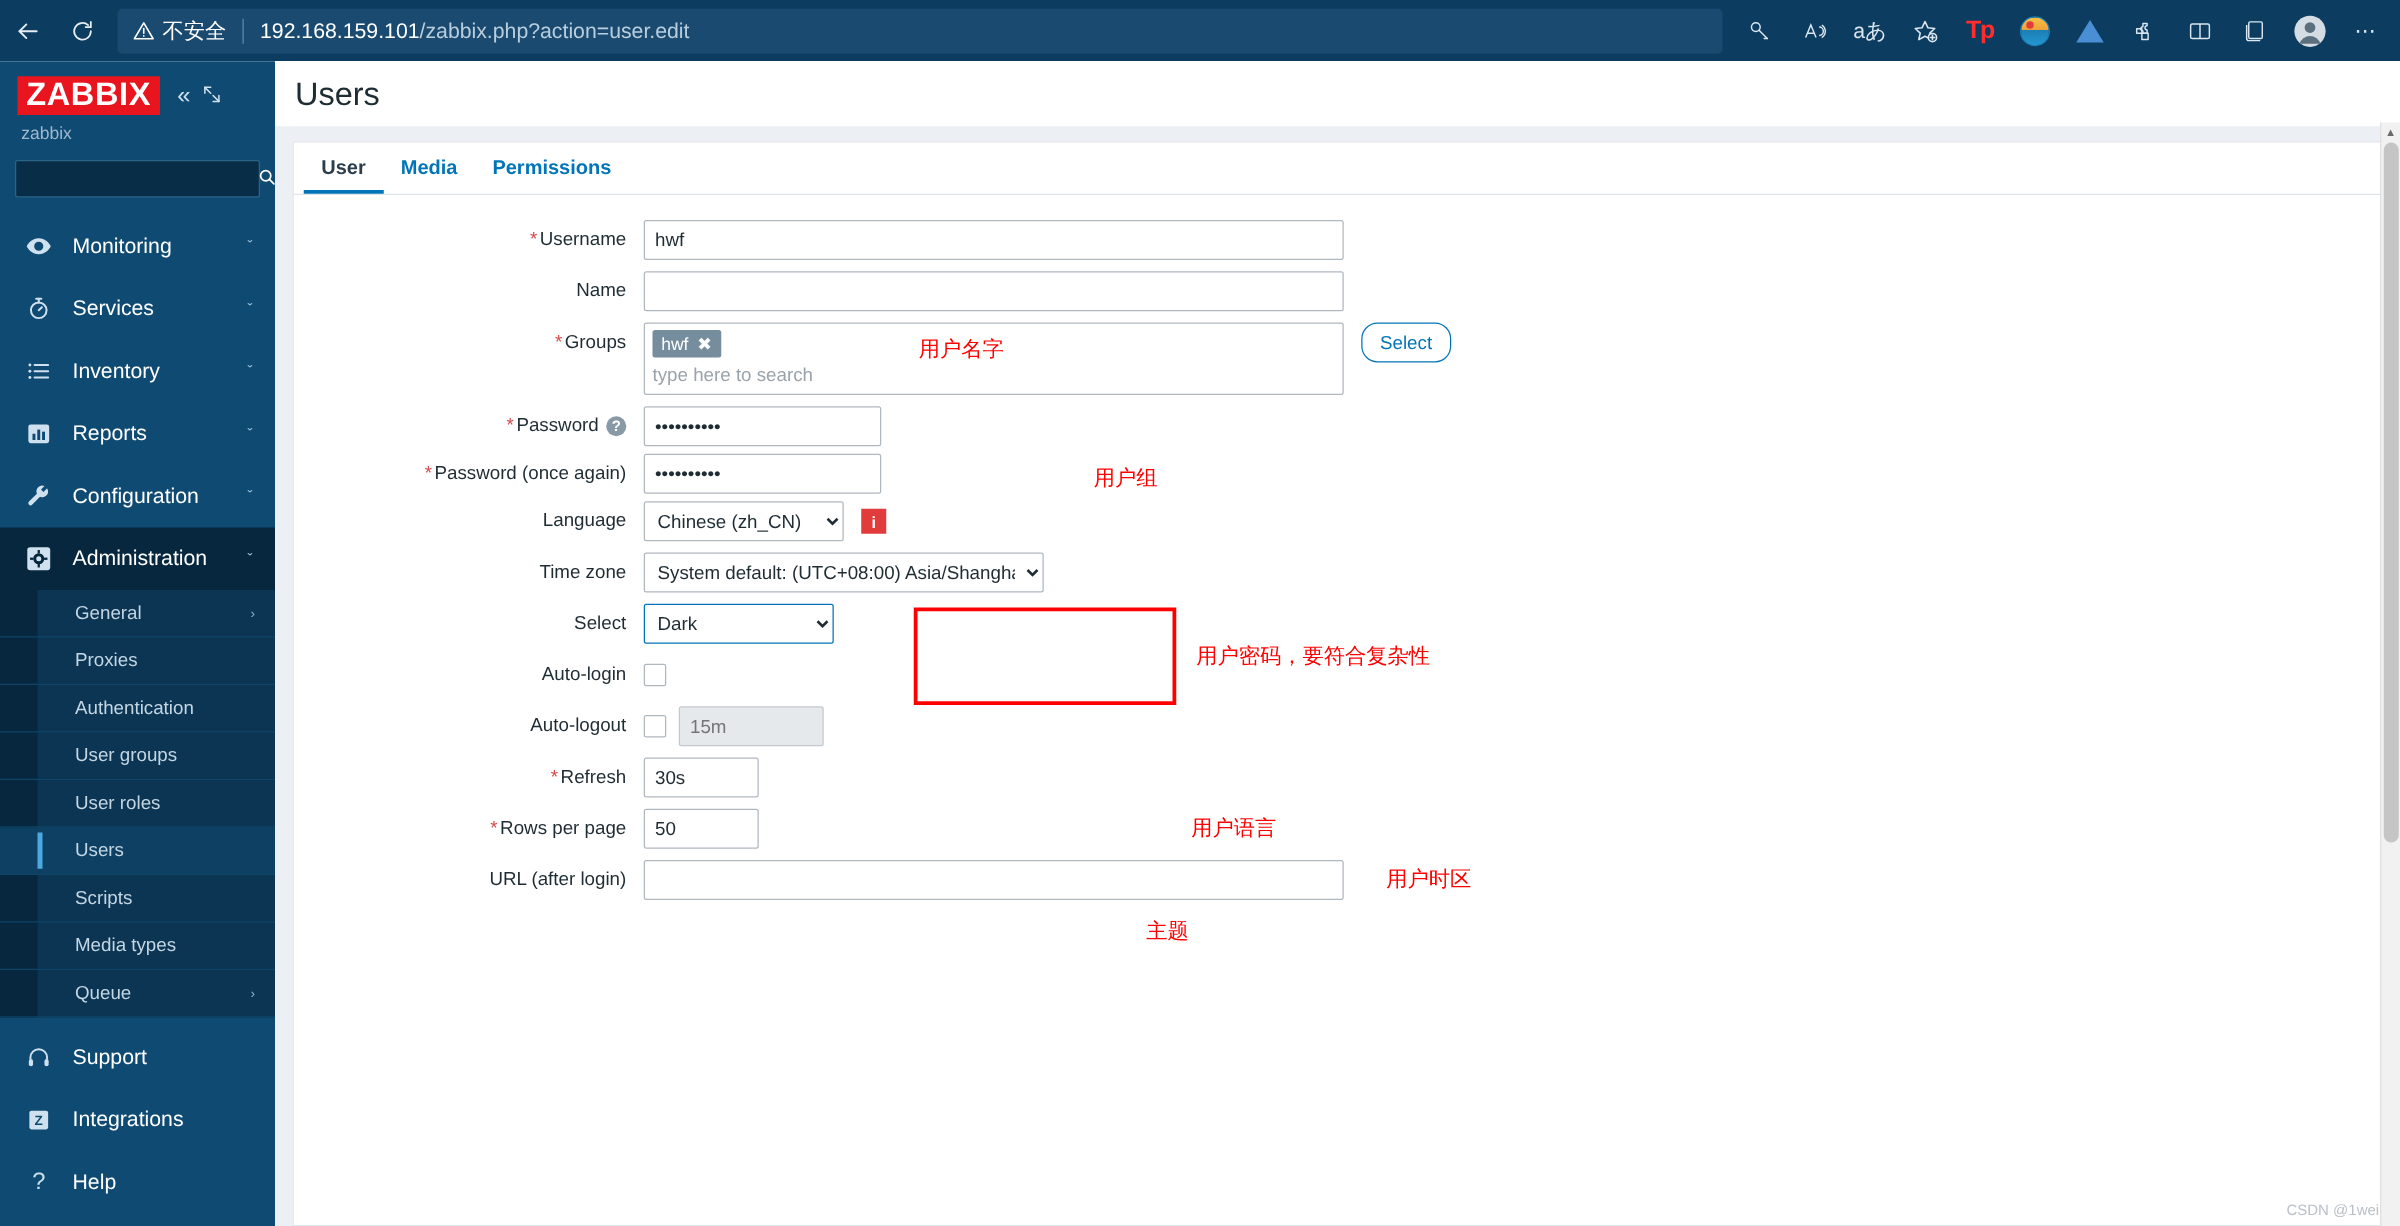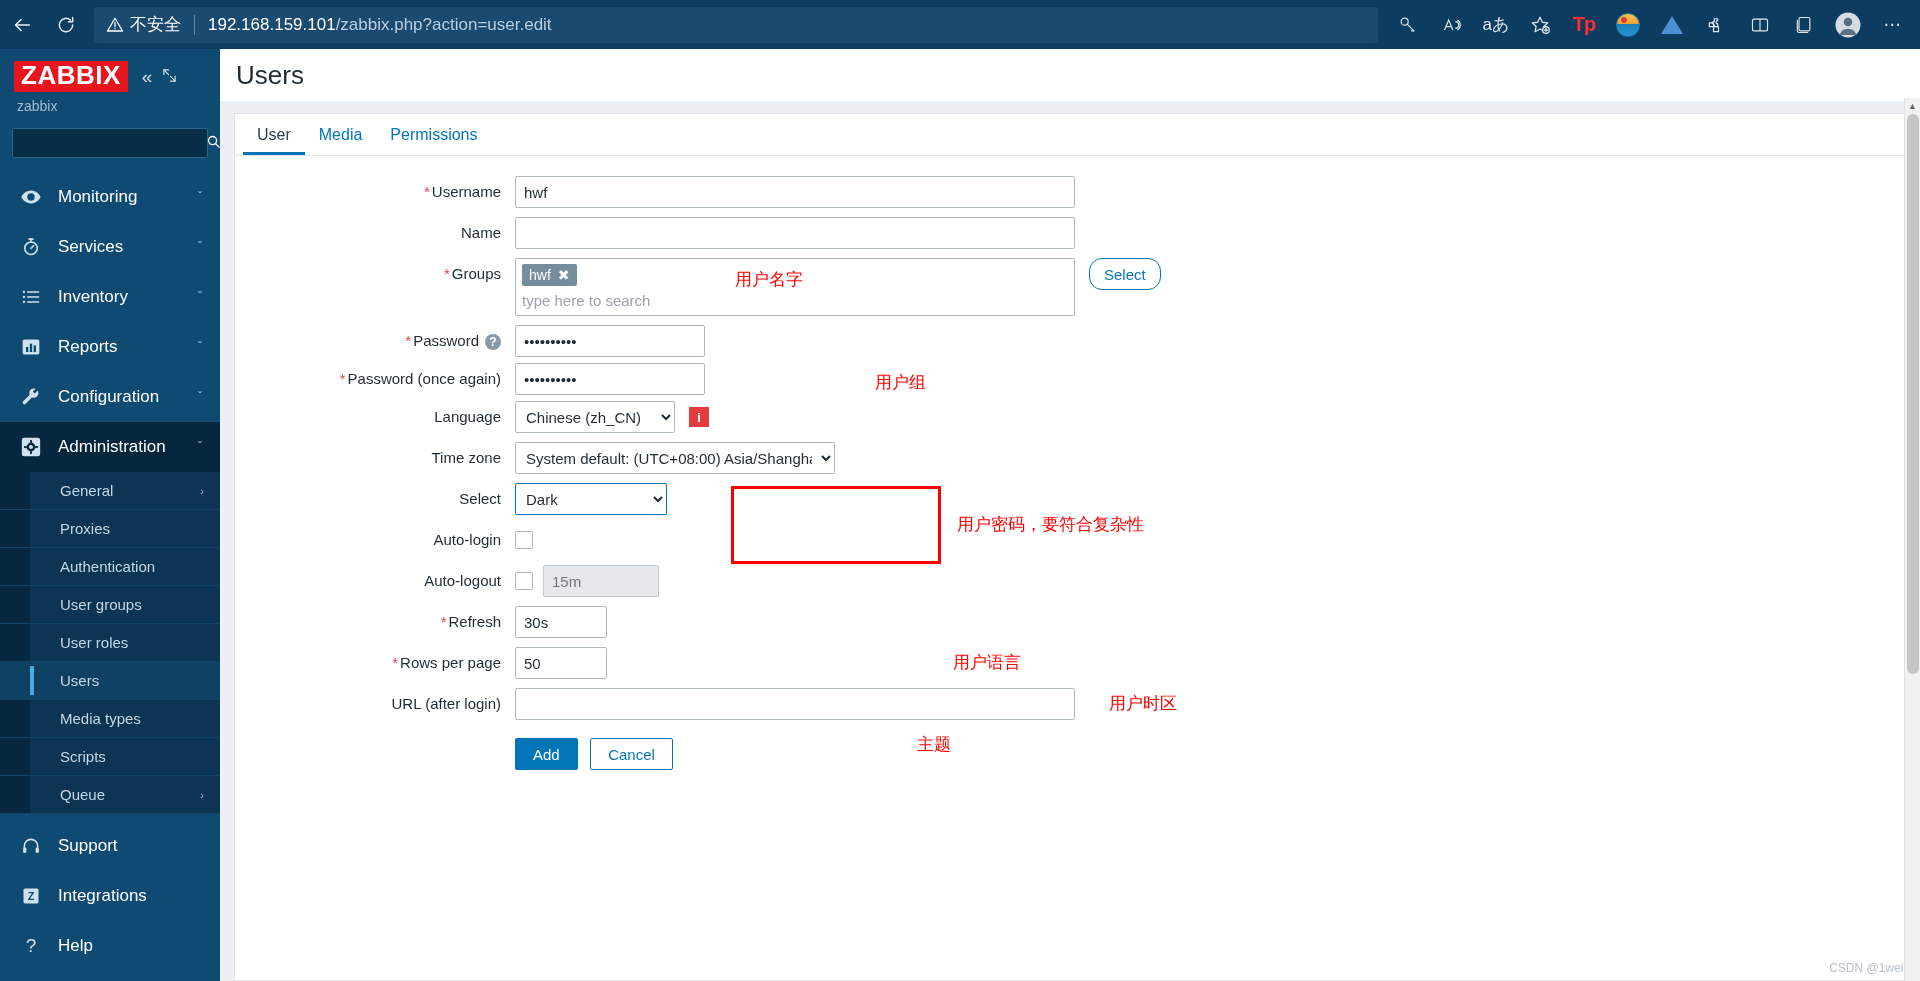--- a/index.html
+++ b/index.html
@@ -234,6 +234,7 @@
     color: #0275b8;
     cursor: pointer;
     border-bottom: 3px solid transparent;
+    font-weight: bold;
   }
   .tab.active {
     color: #2c3e4c;

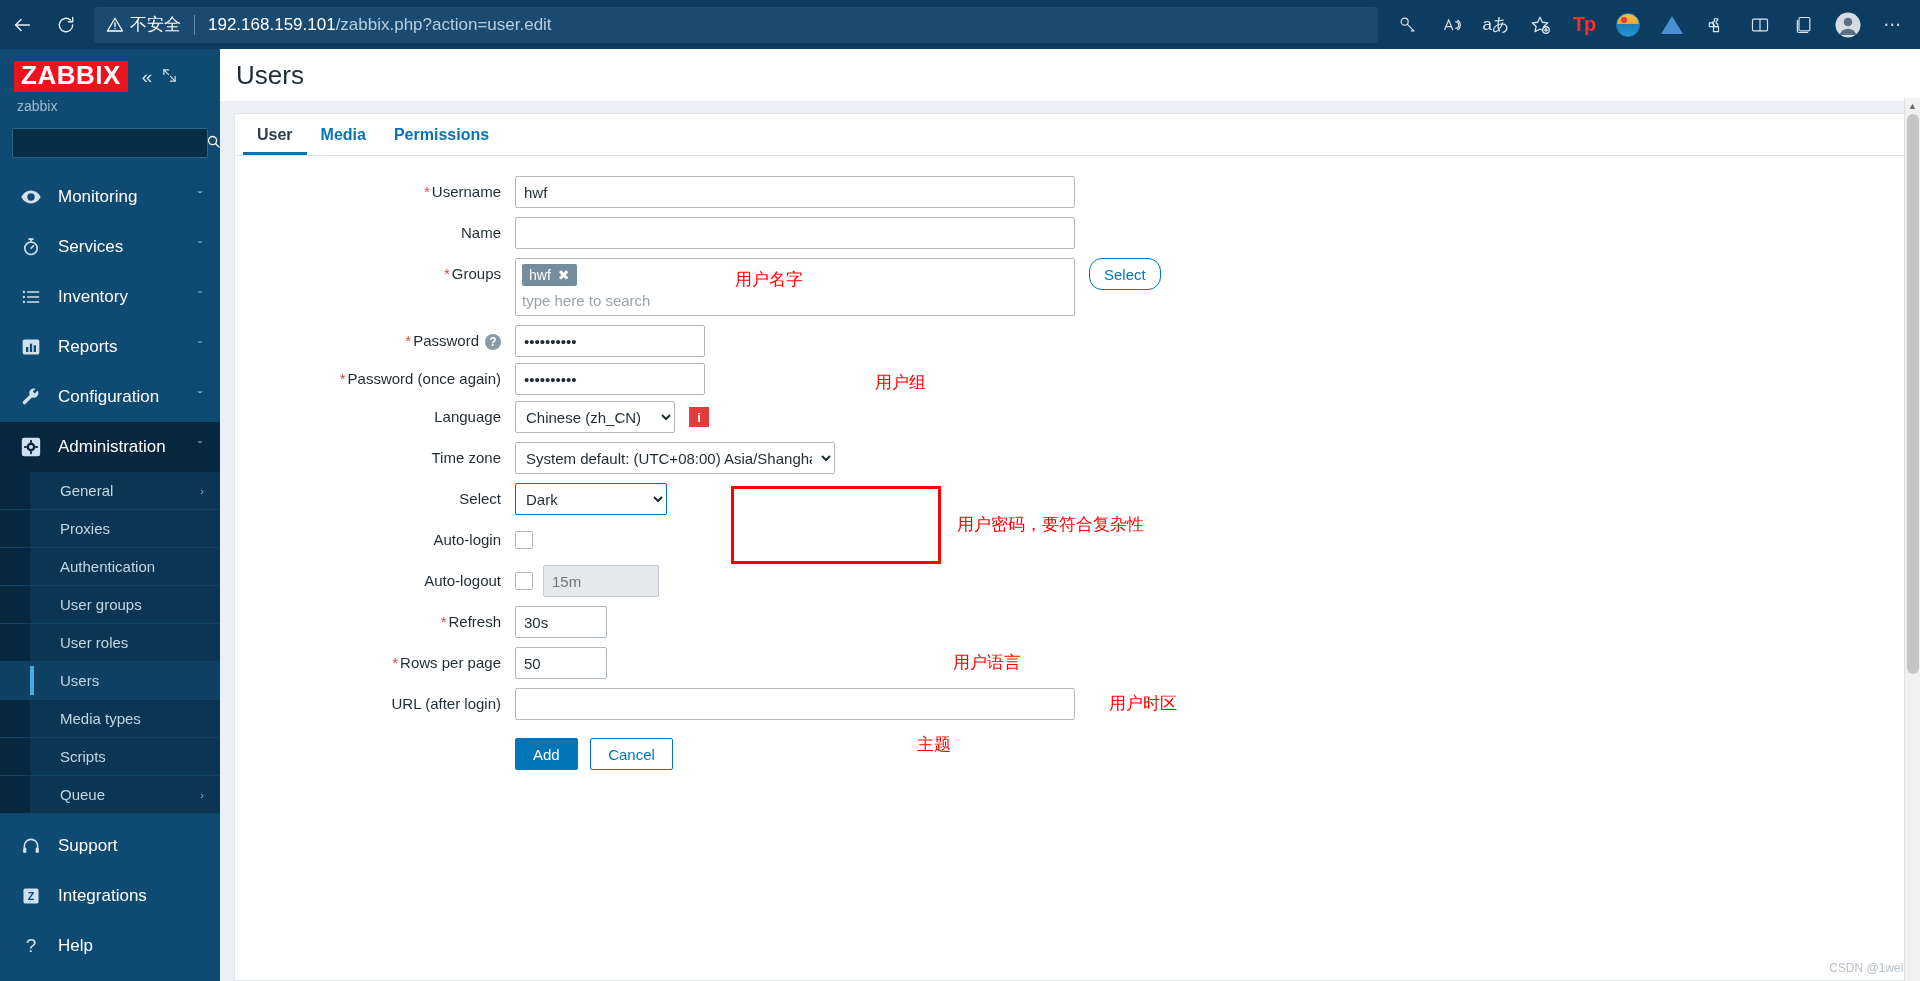--- a/index.html
+++ b/index.html
@@ -609,10 +609,10 @@
           <span>Users</span>
         </div>
         <div class="sb-sub-item">
+          <span>Scripts</span>
+        </div>
+        <div class="sb-sub-item">
           <span>Media types</span>
-        </div>
-        <div class="sb-sub-item">
-          <span>Scripts</span>
         </div>
         <div class="sb-sub-item">
           <span>Queue</span>

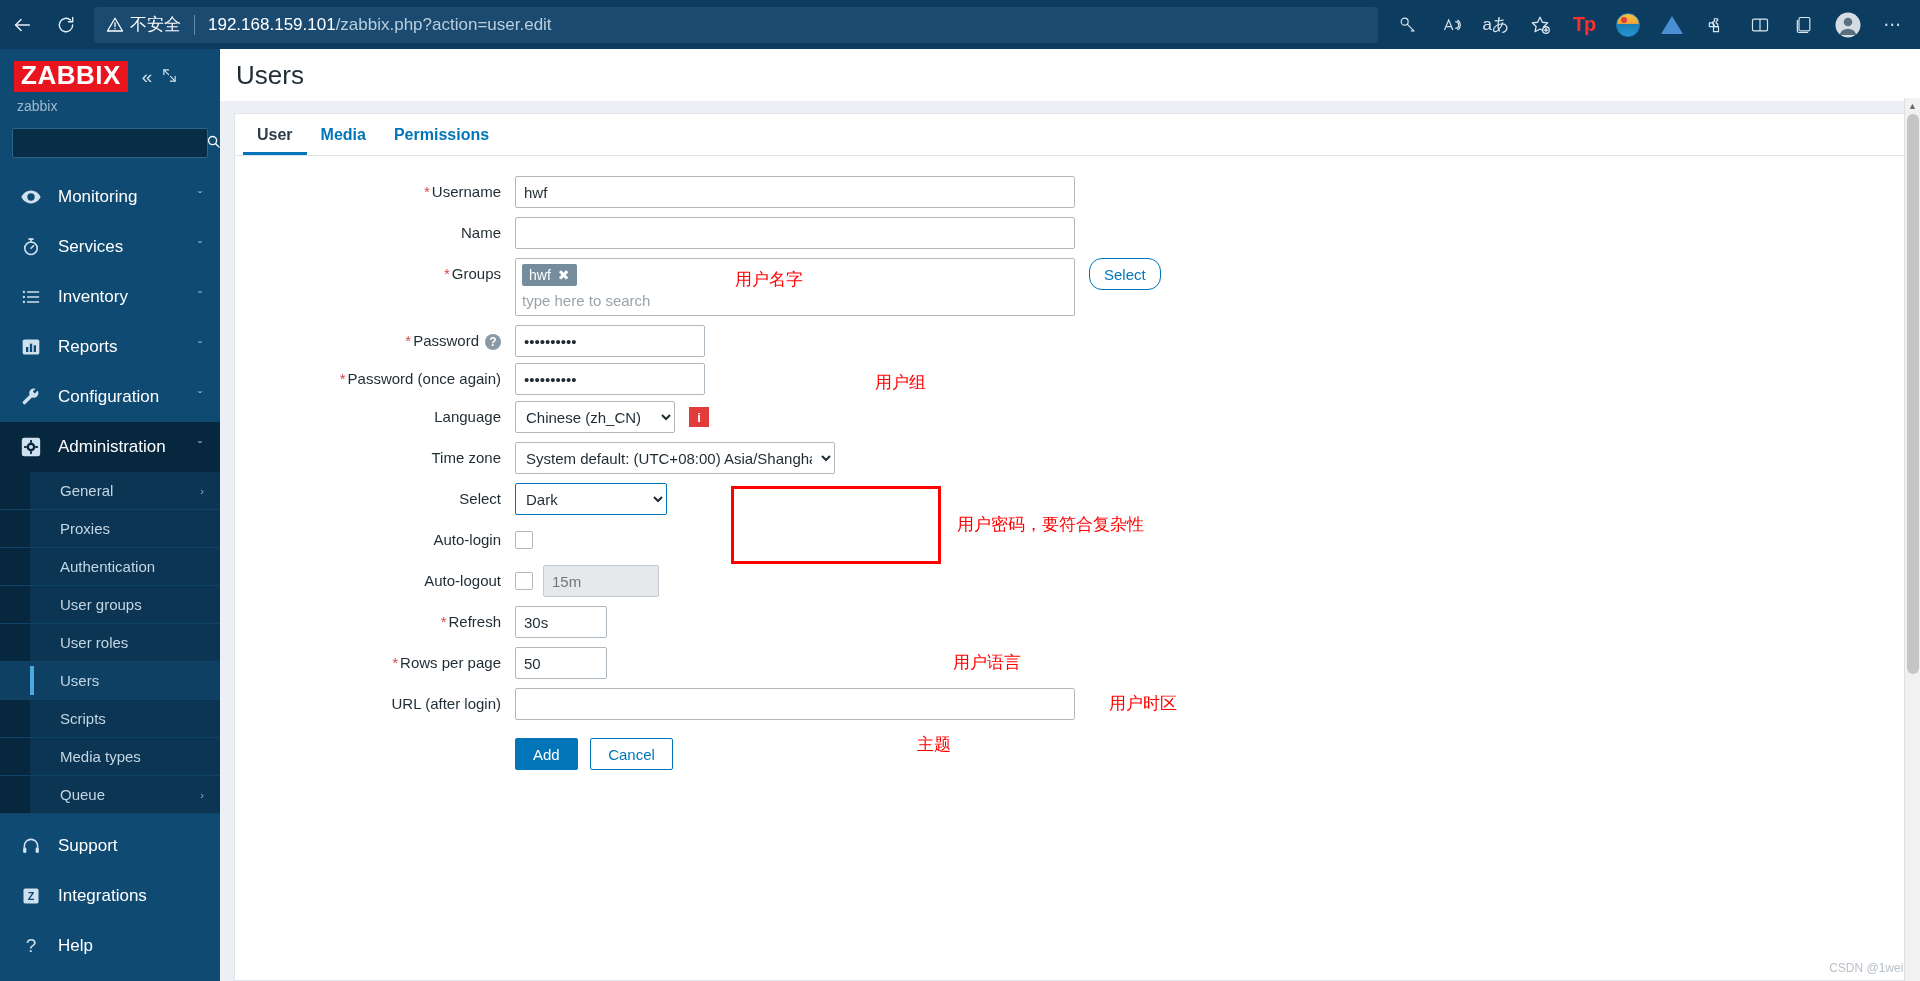--- a/index.html
+++ b/index.html
@@ -773,10 +773,6 @@
             </div>
           </div>
 
-          <div class="btn-row">
-            <button class="btn btn-primary">Add</button>
-            <button class="btn btn-ghost">Cancel</button>
-          </div>
 
           <div class="red-box" style="left:496px; top:330px; width:210px; height:78px;"></div>
 

